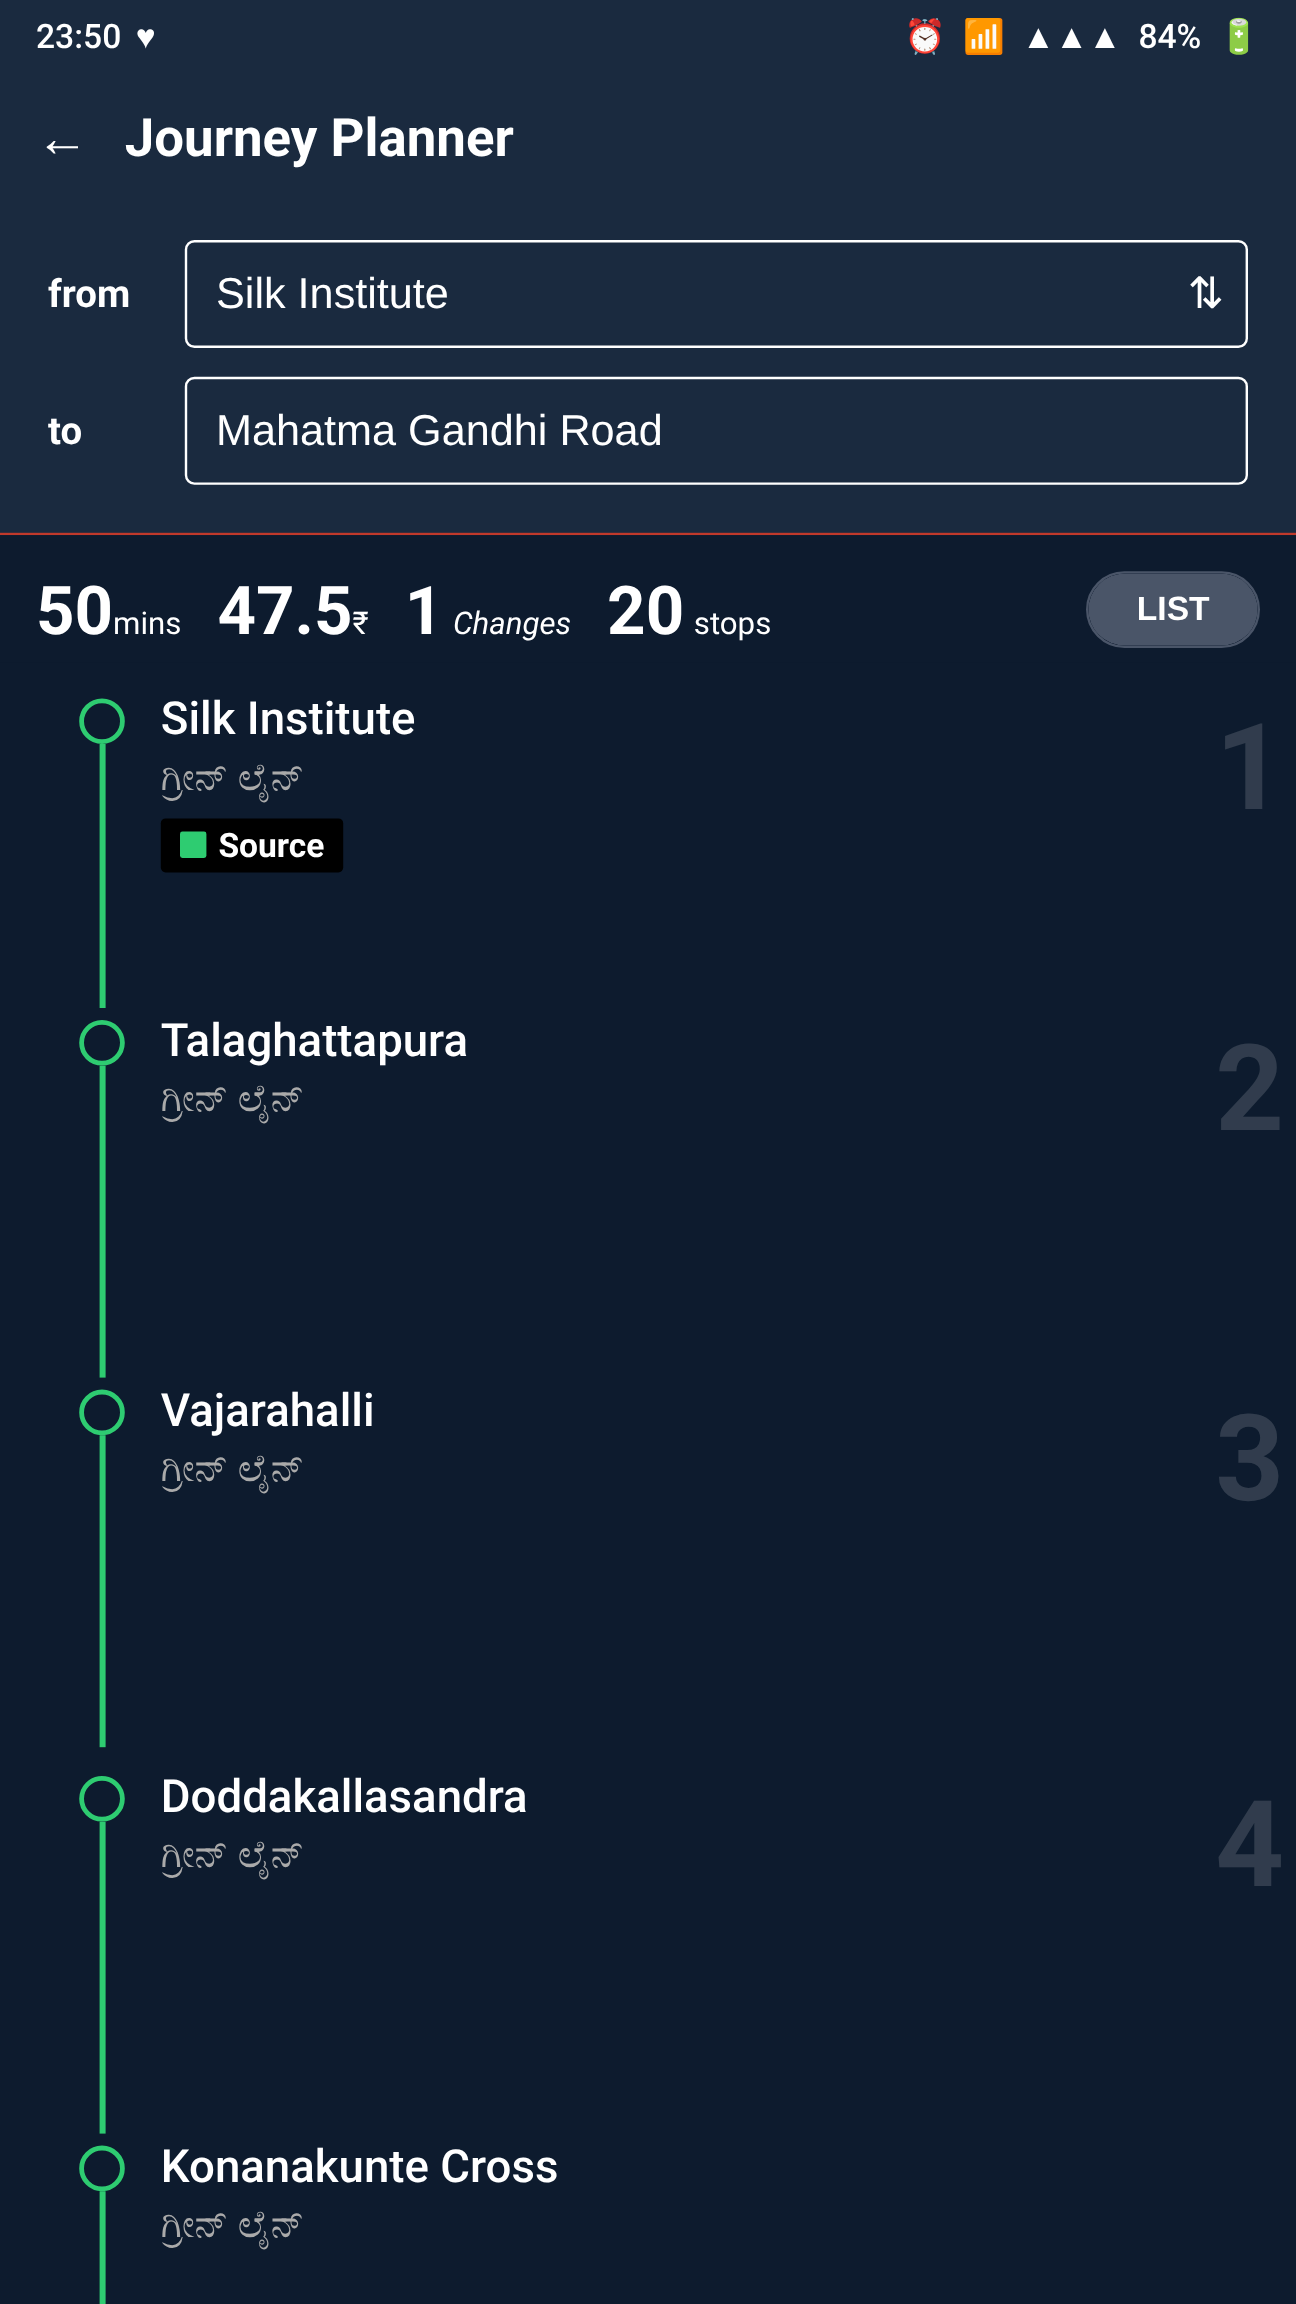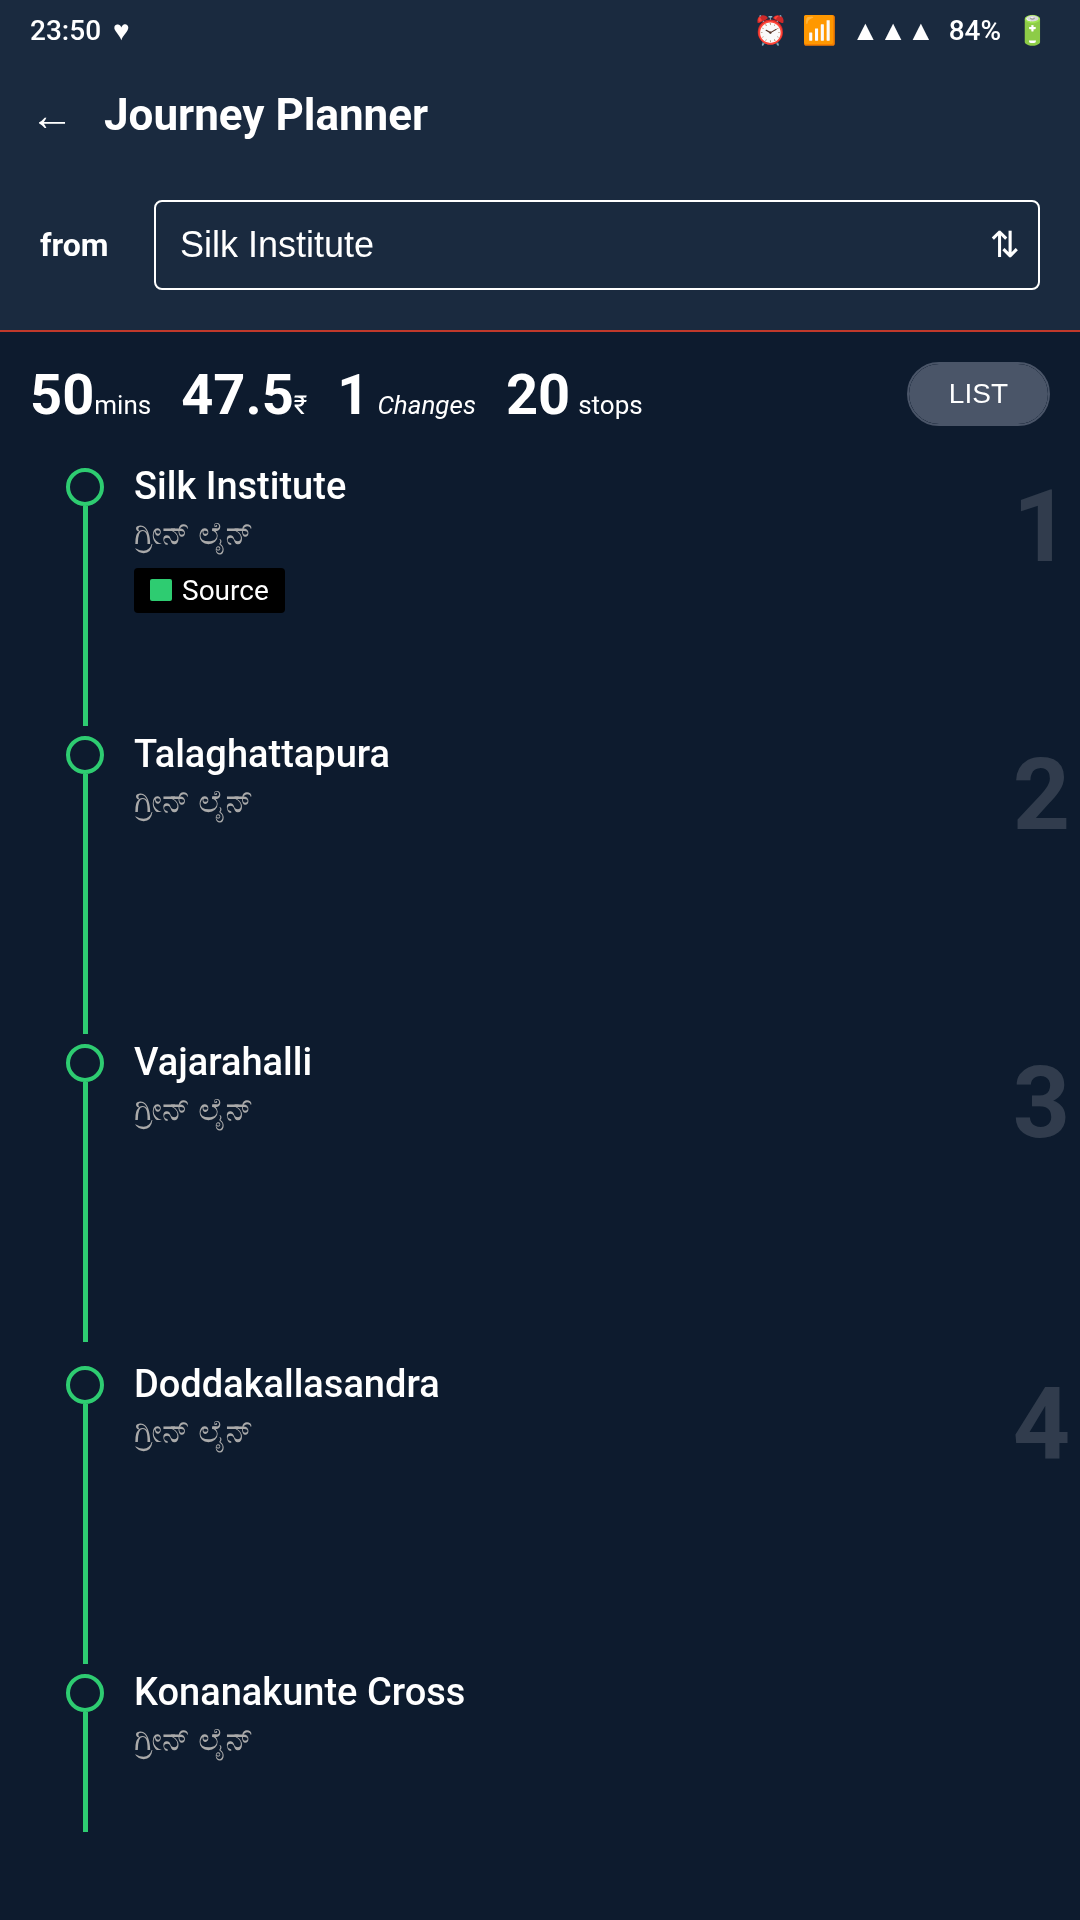--- a/index.html
+++ b/index.html
@@ -270,6 +270,12 @@
     </div>
   </div>
 
+  <div class="search-row">
+    <span class="search-label">to</span>
+    <div class="search-input-wrapper">
+      <input class="search-input" type="text" value="Mahatma Gandhi Road" style="">
+    </div>
+  </div>
 </div>
 
 <div class="journey-info-bar">

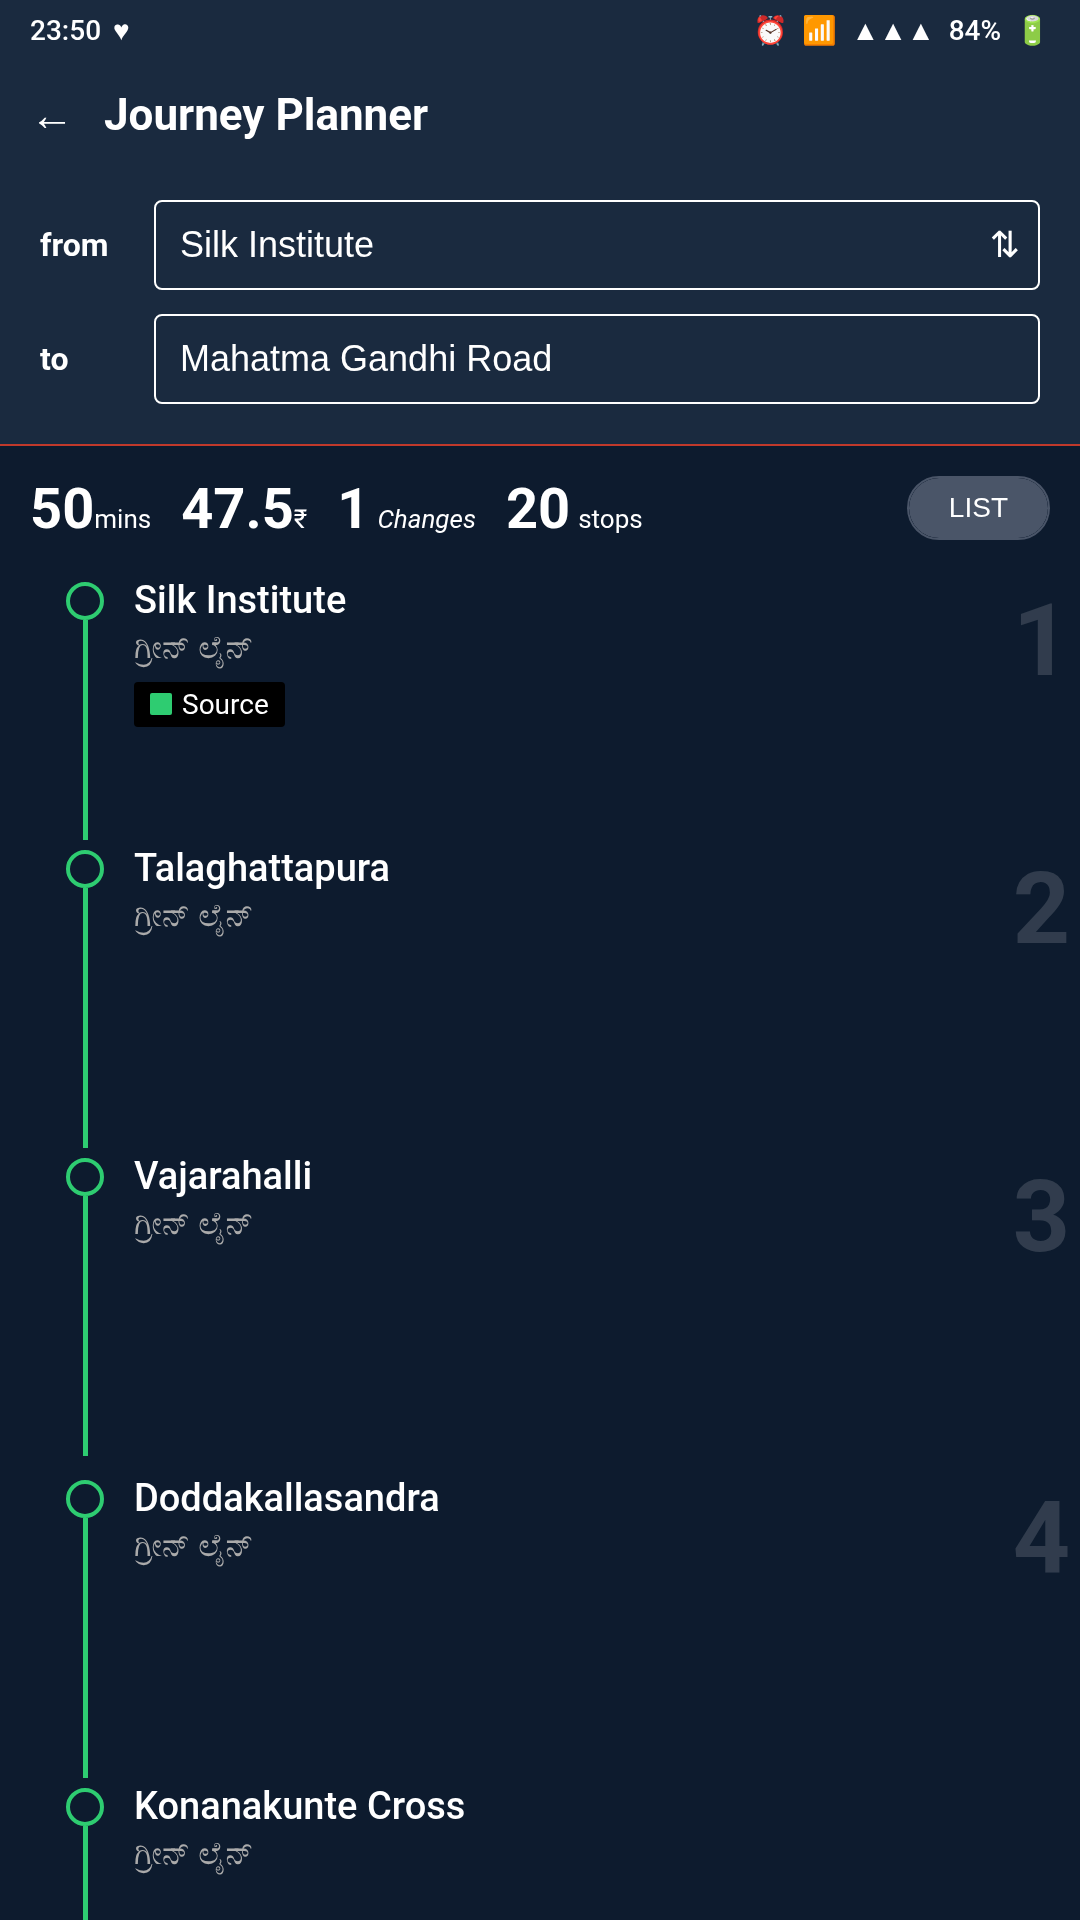--- a/index.html
+++ b/index.html
@@ -138,7 +138,7 @@
     .view-btn {
       padding: 14px 40px;
       font-size: 28px;
-      font-weight: 400;
+      font-weight: 700;
       cursor: pointer;
       color: #ffffff;
       background-color: transparent;

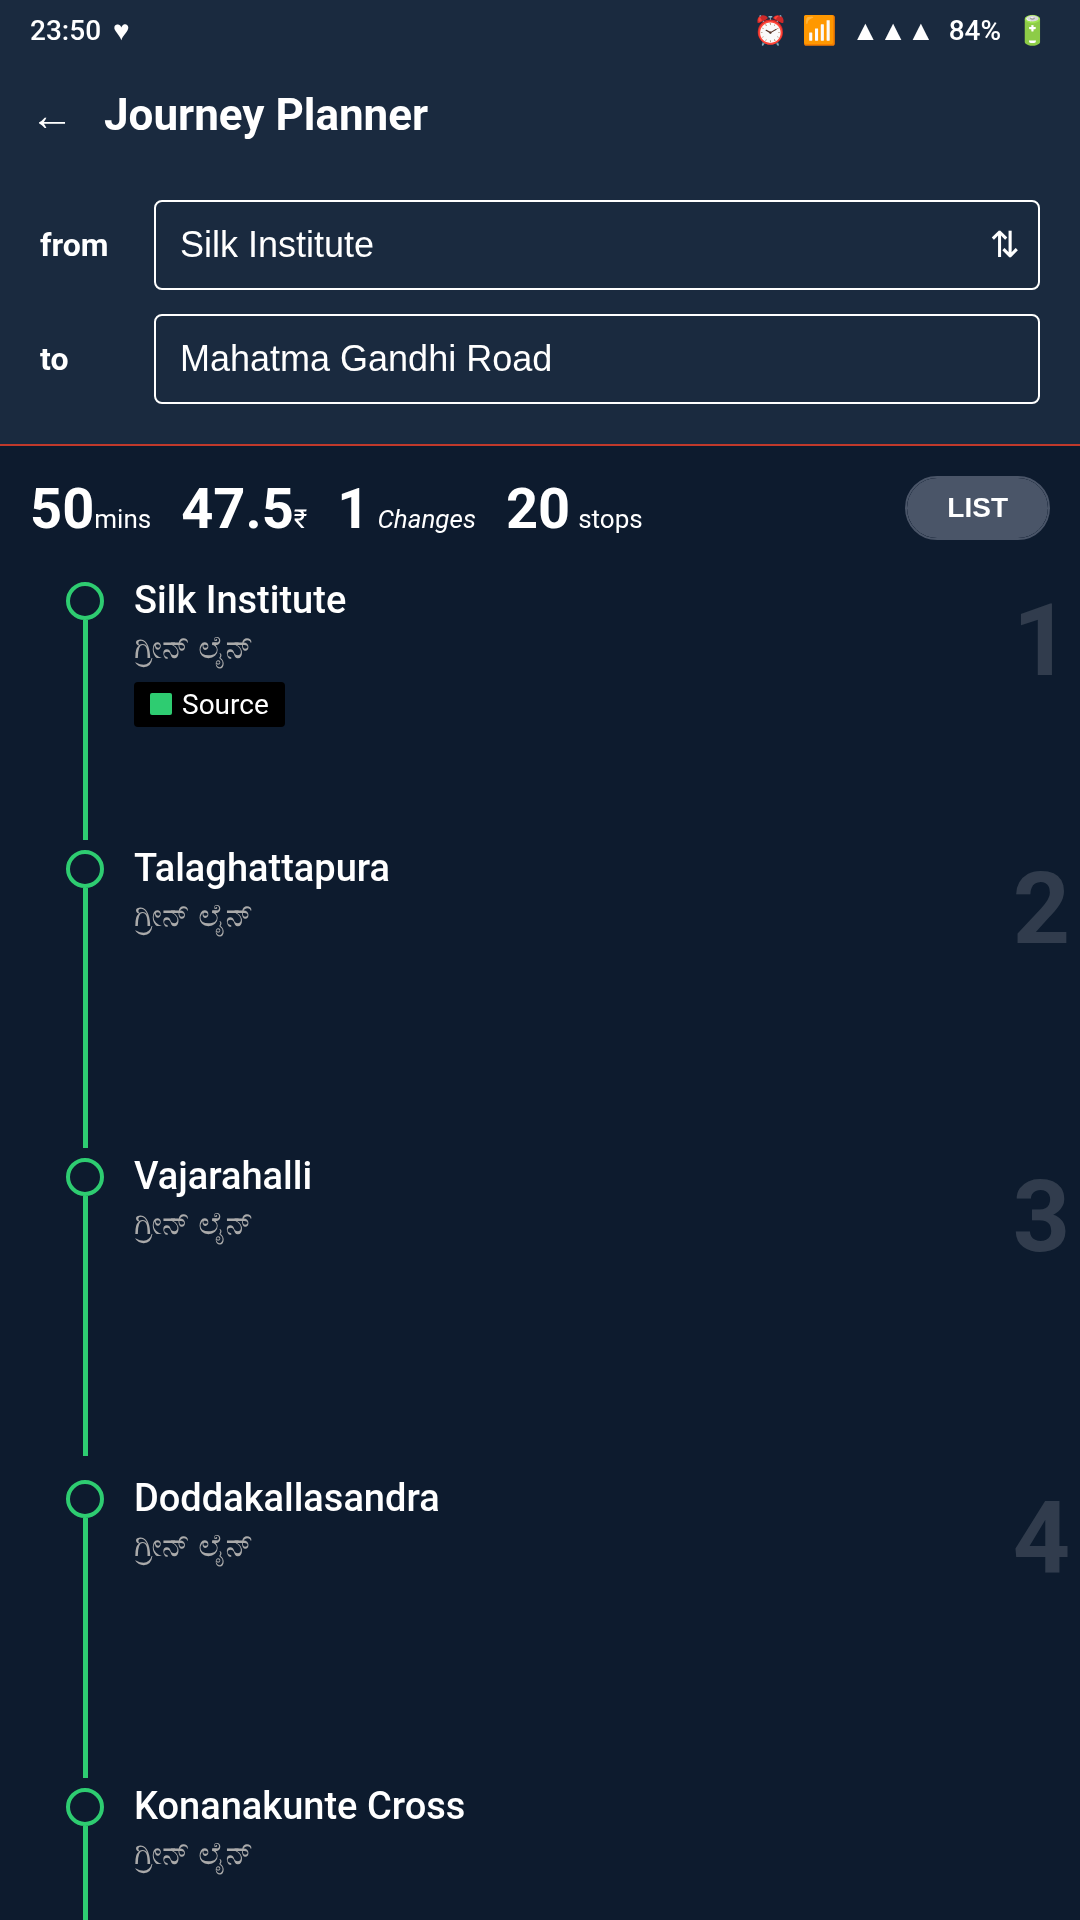--- a/index.html
+++ b/index.html
@@ -216,6 +216,7 @@
       background-color: #000000;
       border-radius: 4px;
       padding: 6px 16px;
+      font-weight: bold;
     }
     .source-badge-dot {
       width: 22px;

